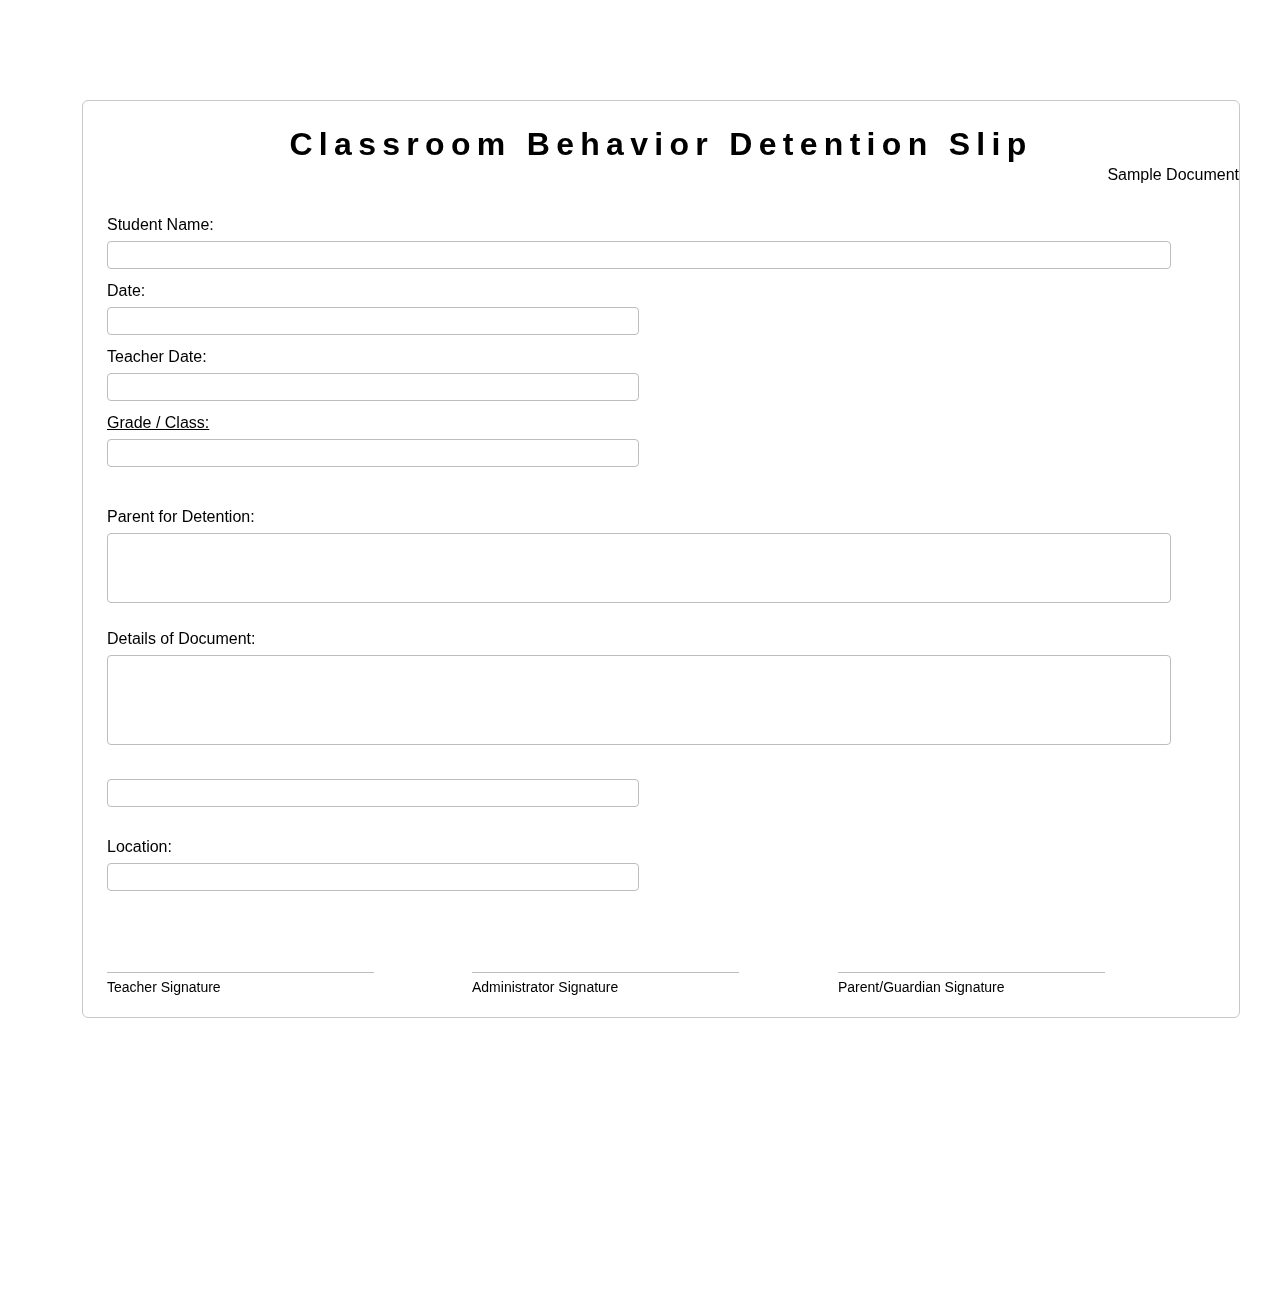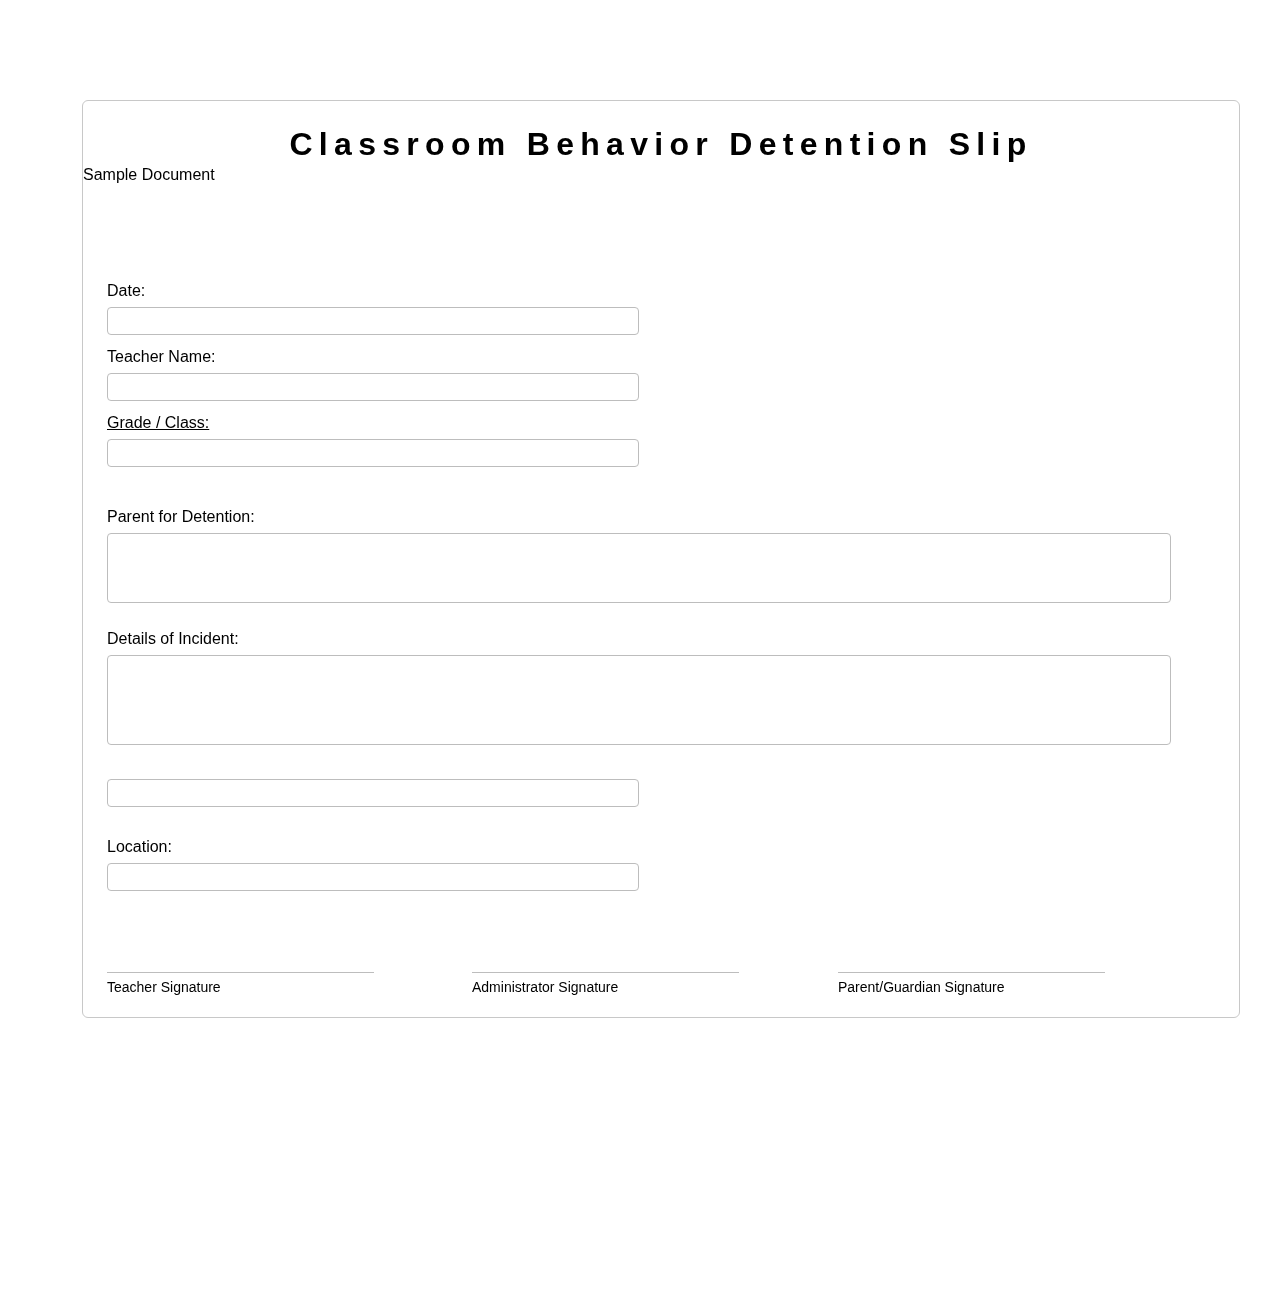--- a/index.html
+++ b/index.html
@@ -16,7 +16,7 @@
     margin: 0; position: absolute; left: 0; right: 0; top: 24px; line-height: 38px;
   }
   .subtitle {
-    text-align: left; font-size: 16px; position: absolute; left: 0; right: 0; top: 65px; line-height: 18px;
+    text-align: right; font-size: 16px; position: absolute; left: 0; right: 0; top: 65px; line-height: 18px;
   }
   .field { position: absolute; left: 24px; }
   .field label { display: block; font-size: 16px; line-height: 18px; }

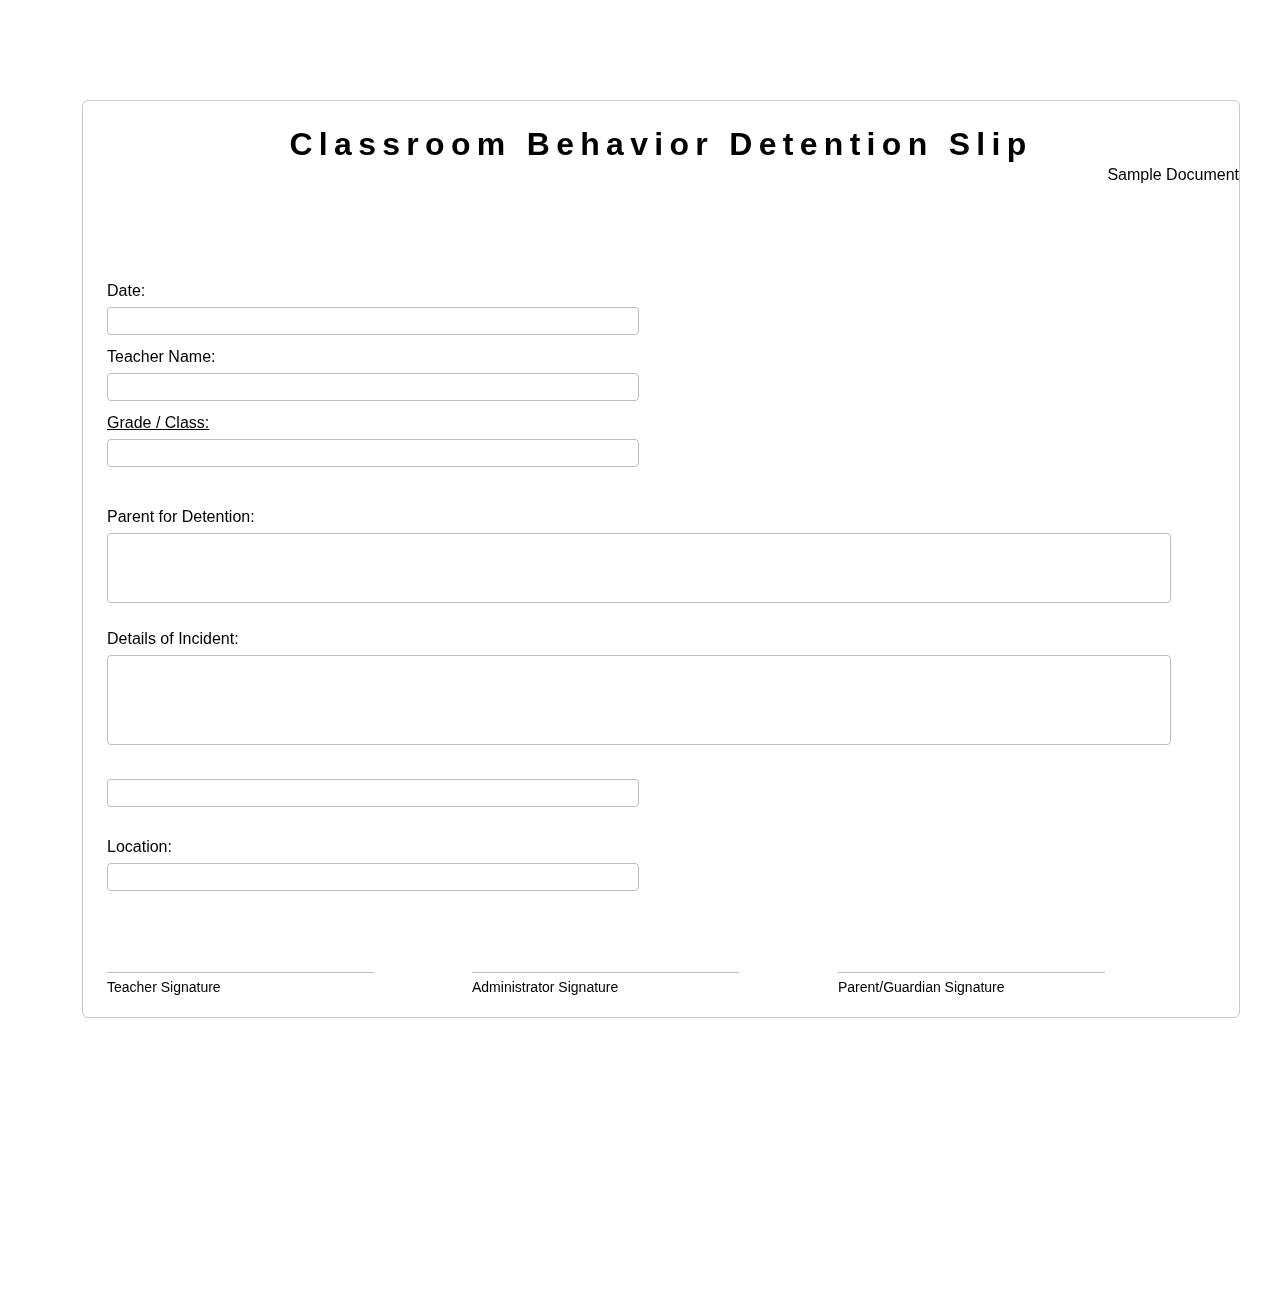--- a/index.html
+++ b/index.html
@@ -38,6 +38,10 @@
   <h1 class="title">Classroom Behavior Detention Slip</h1>
   <div class="subtitle">Sample Document</div>
 
+  <div class="field" style="top:115px;">
+    <label>Student Name:</label>
+    <input class="box full" style="height: 28px;" type="text" value="">
+  </div>
 
   <div class="field" style="top:181px;">
     <label>Date:</label>

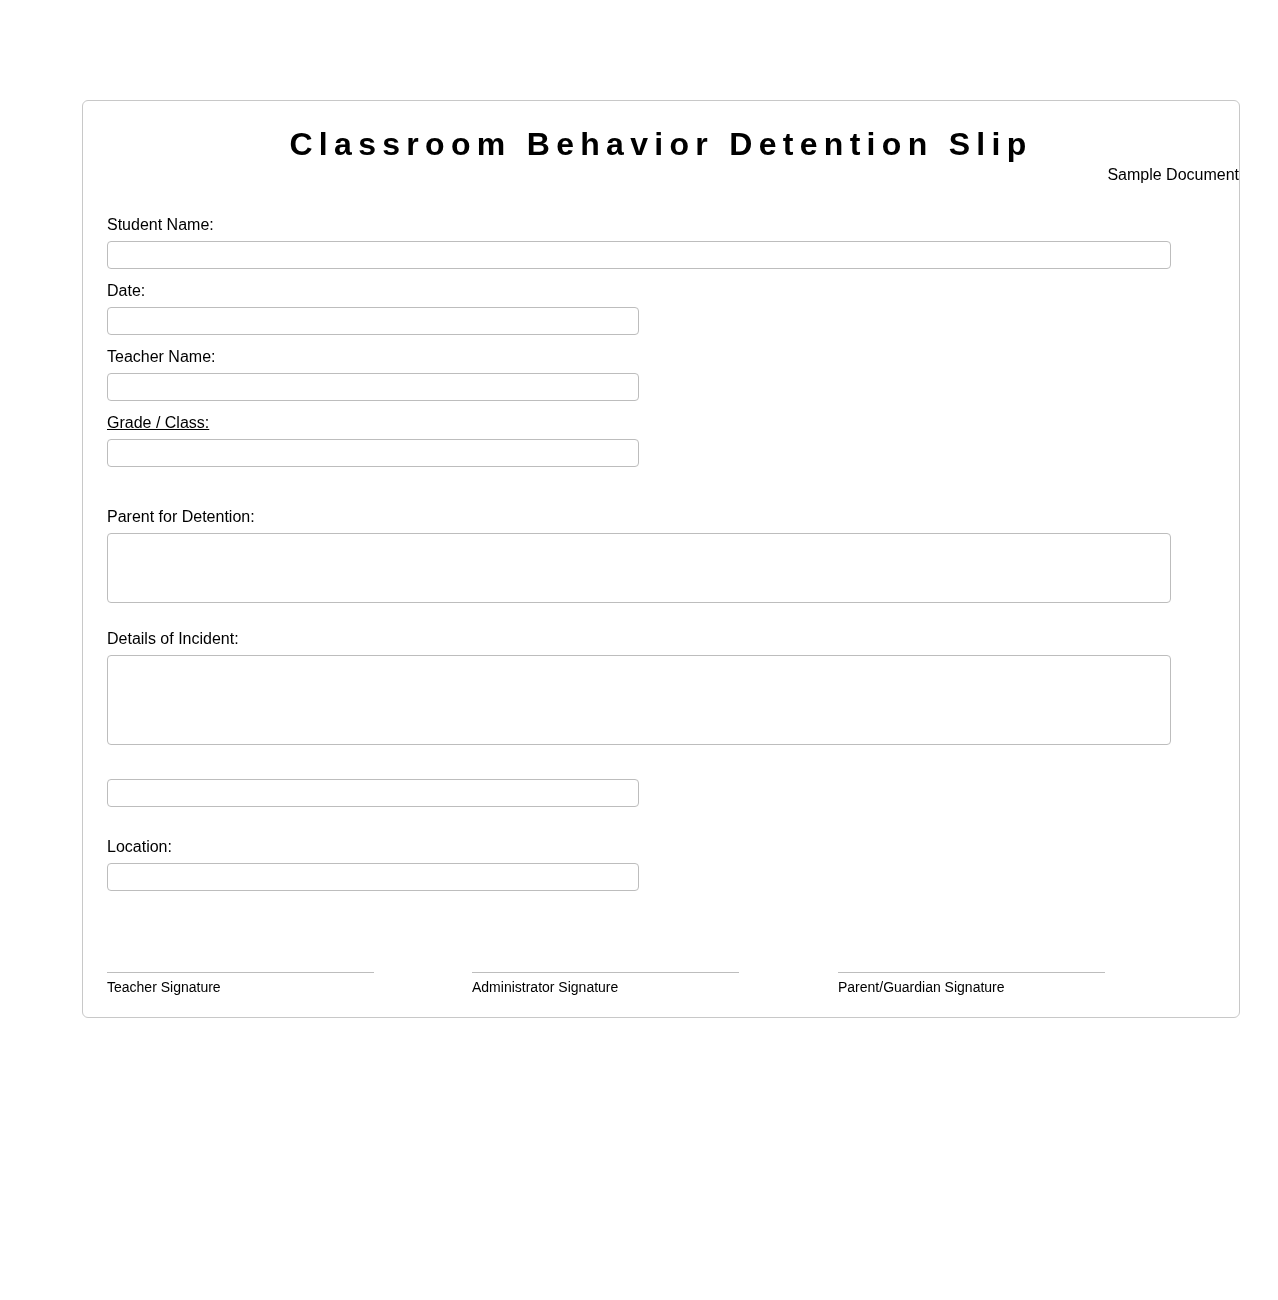--- a/index.html
+++ b/index.html
@@ -49,7 +49,7 @@
   </div>
 
   <div class="field" style="top:247px;">
-    <label>Teacher Name:</label>
+    <label>Teacher Date:</label>
     <input class="box half" style="height: 28px;" type="text" value="">
   </div>
 

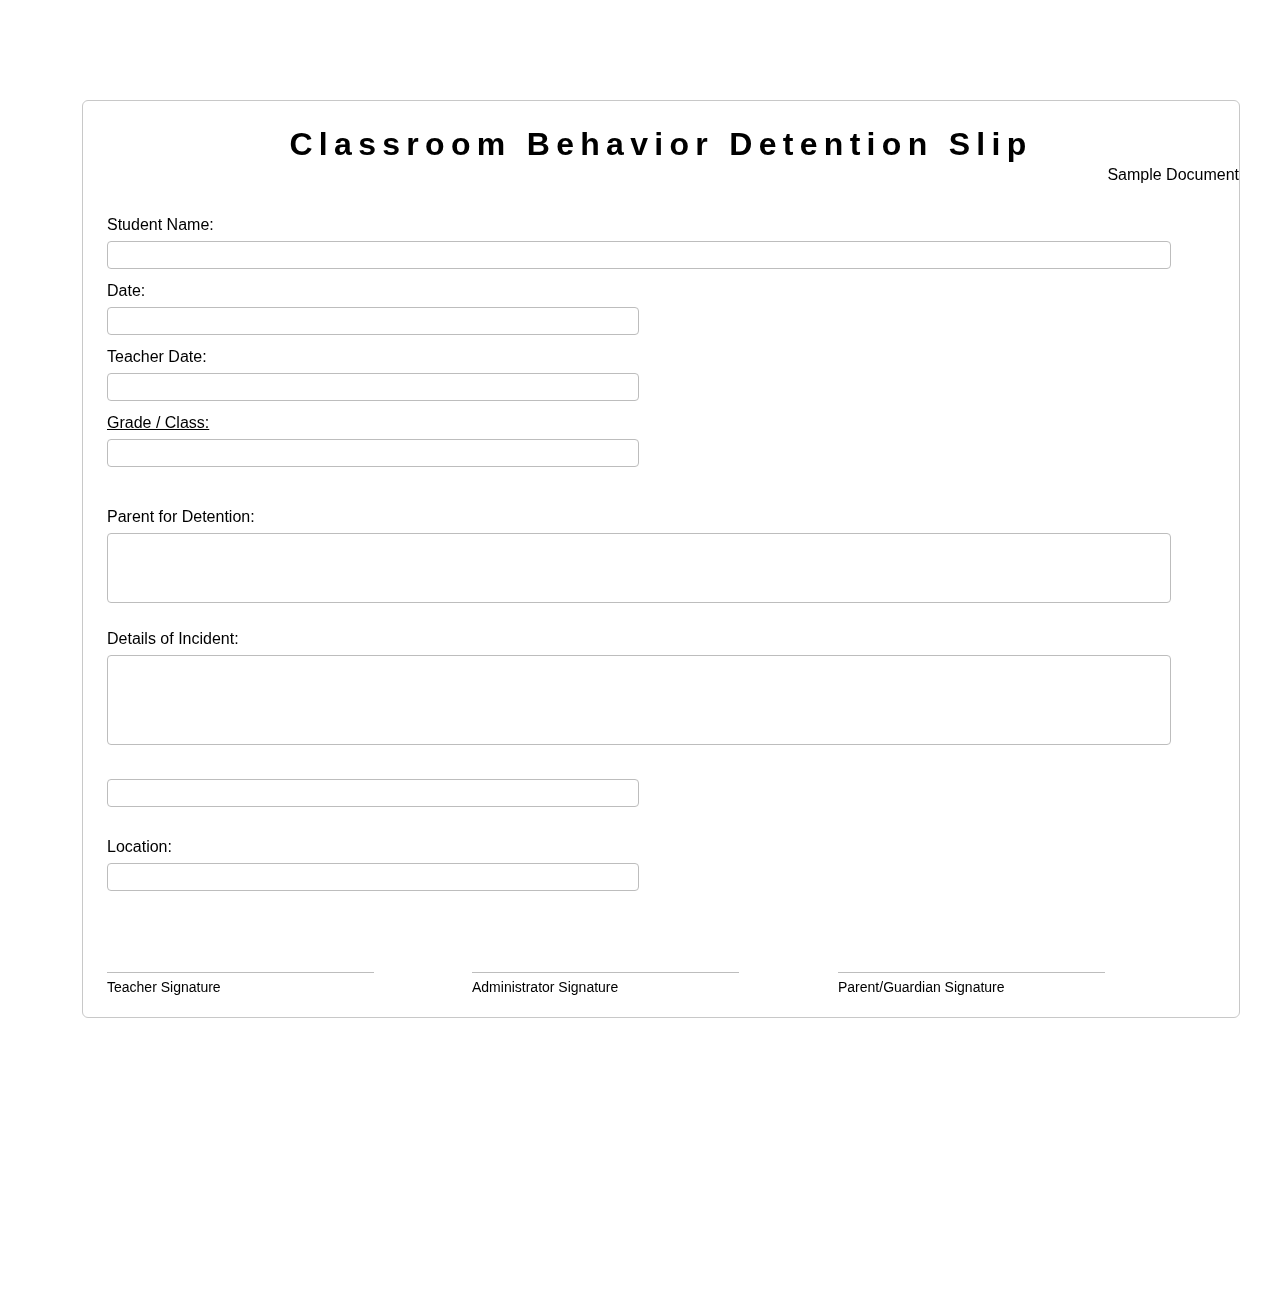--- a/index.html
+++ b/index.html
@@ -64,7 +64,7 @@
   </div>
 
   <div class="field" style="top:529px;">
-    <label>Details of Incident:</label>
+    <label>Details of Document:</label>
     <textarea class="box full" style="height: 90px;"></textarea>
   </div>
 

